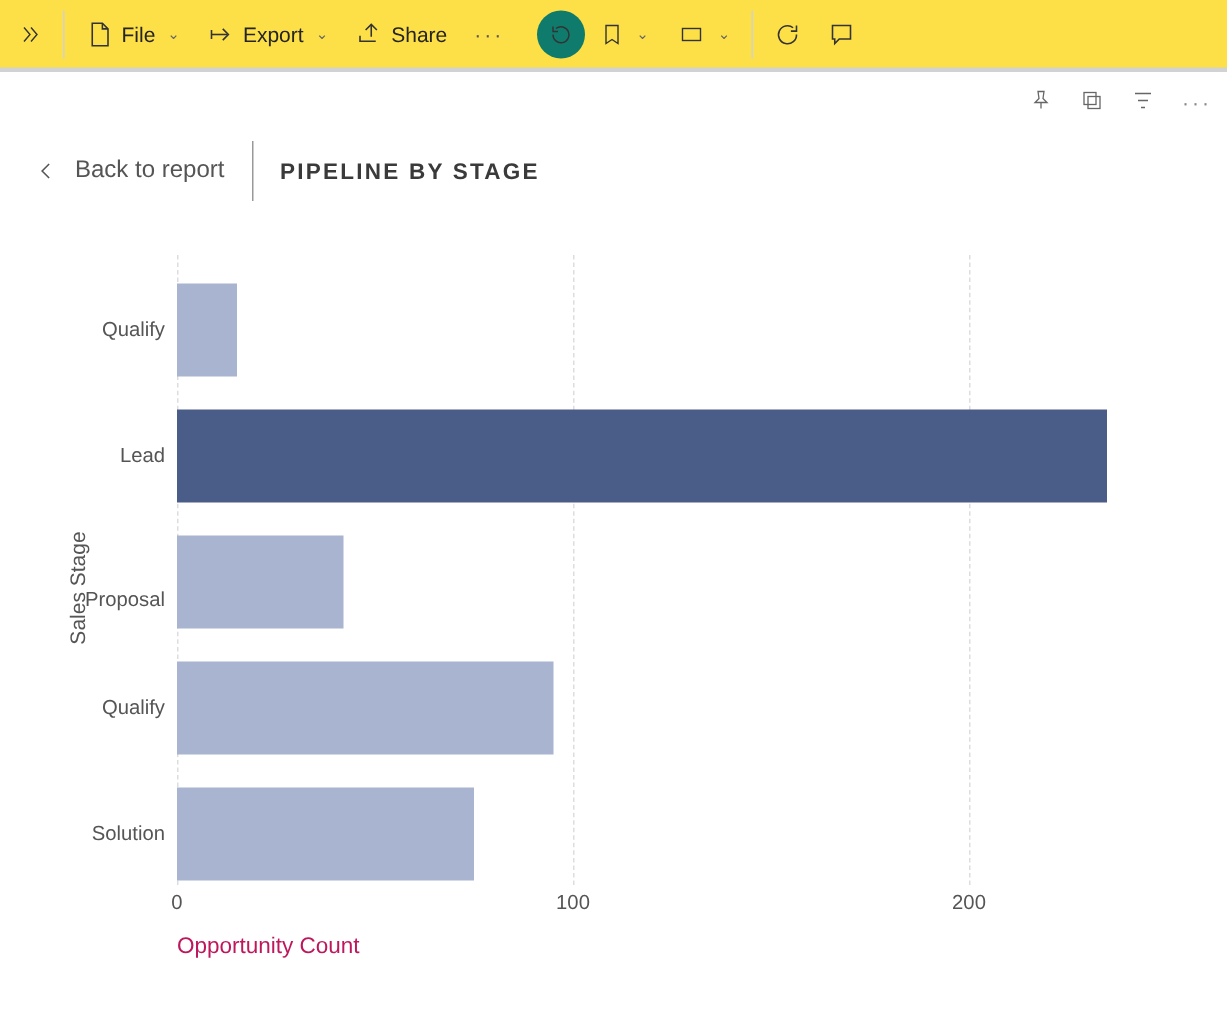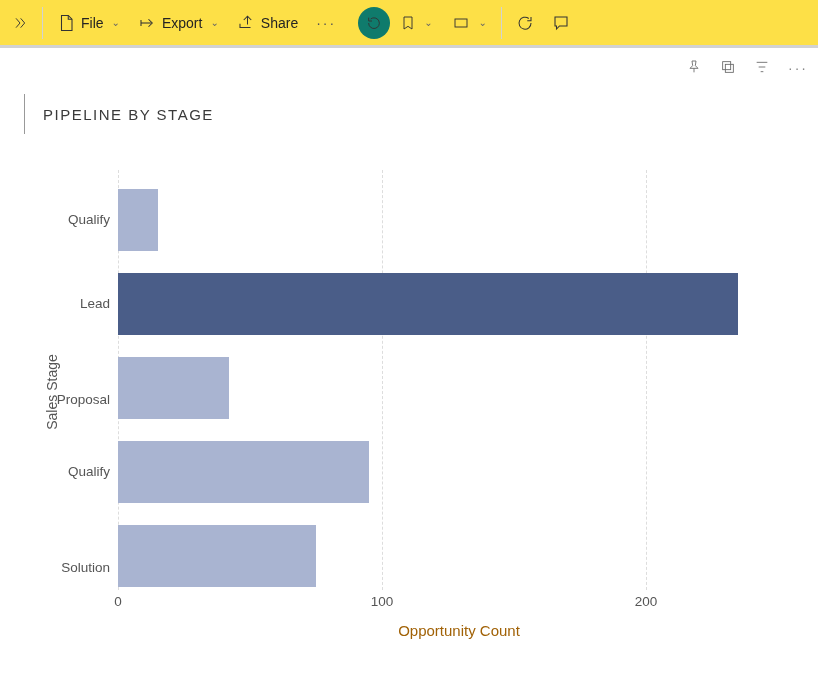--- a/index.html
+++ b/index.html
@@ -262,6 +262,12 @@
 </div>
 
 <div class="header-row">
+  <div class="back-btn">
+    <svg width="14" height="14" viewBox="0 0 24 24">
+        <path d="M15 4l-8 8 8 8"></path>
+      </svg>
+    <span>Back to report</span>
+  </div>
   <div class="vdivider"></div>
   <div class="breadcrumb-title">Pipeline by Stage</div>
 </div>

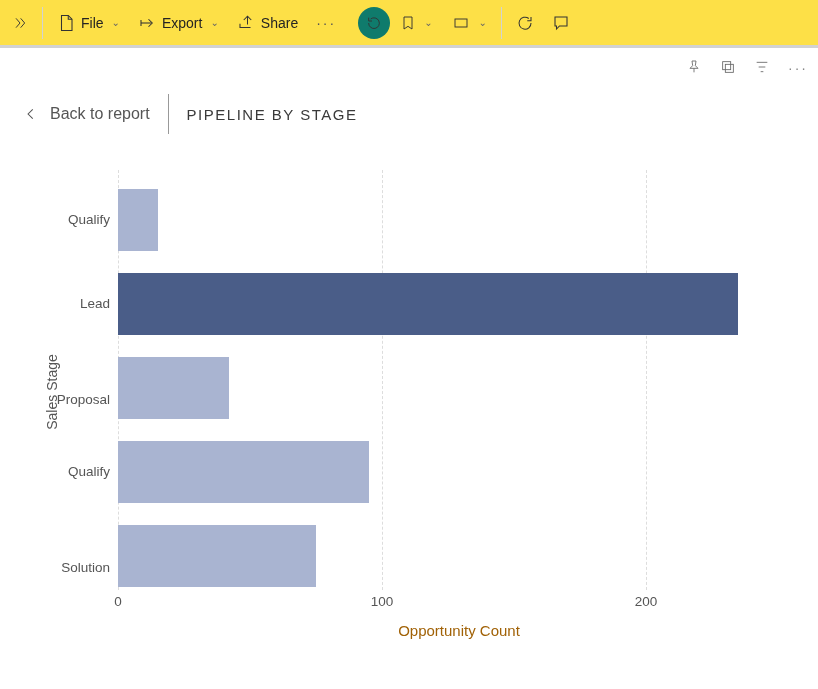--- a/index.html
+++ b/index.html
@@ -85,7 +85,7 @@
   .breadcrumb-title {
     font-size: 15px;
     letter-spacing: 1.5px;
-    font-weight: 400;
+    font-weight: 700;
     color: #3a3a3a;
     text-transform: uppercase;
   }

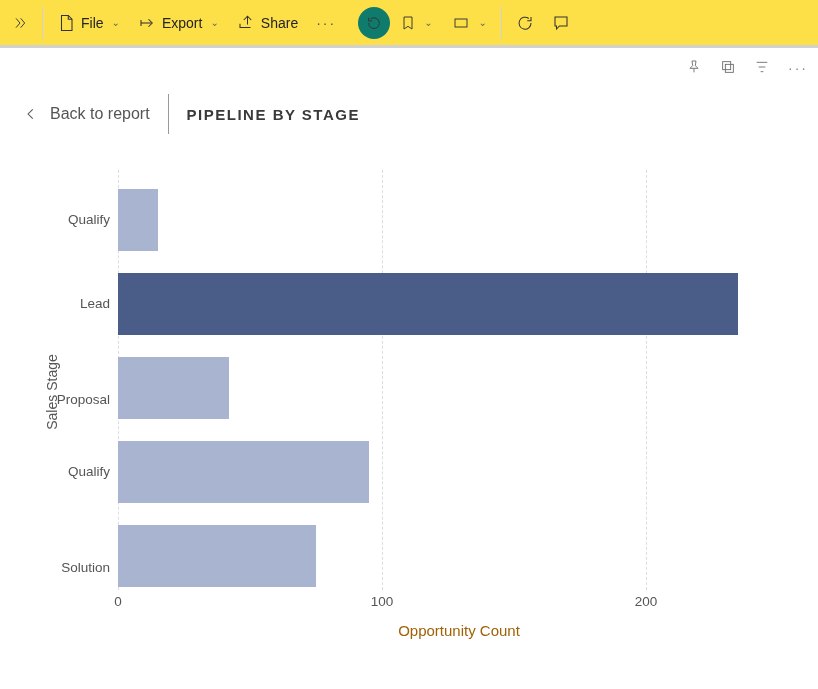--- a/index.html
+++ b/index.html
@@ -292,7 +292,7 @@
     <div class="cat-label" style="top: 134px;">Lead</div>
     <div class="cat-label" style="top: 230px;">Proposal</div>
     <div class="cat-label" style="top: 302px;">Qualify</div>
-    <div class="cat-label" style="top: 386px; margin-top: 12px;">Solution</div>
+    <div class="cat-label" style="top: 386px;">Solution</div>
   </div>
 
 </body></html>

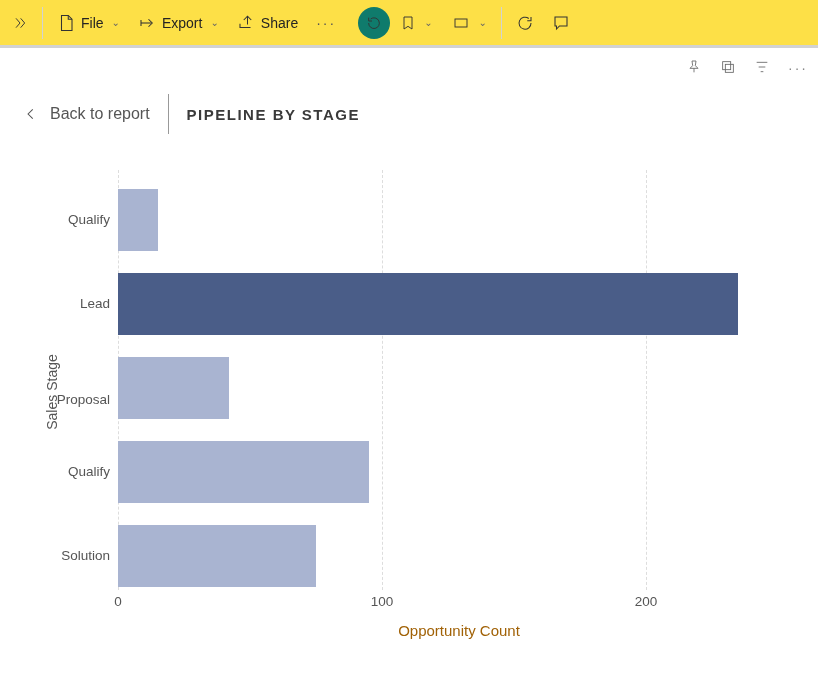--- a/index.html
+++ b/index.html
@@ -141,9 +141,9 @@
     transform: translateX(-50%);
   }
   .x-axis-title {
-    text-align: center;
+    text-align: left;
     font-size: 15px;
-    color: #a16207;
+    color: #be185d;
     margin-top: 4px;
     margin-left: 88px;
   }

